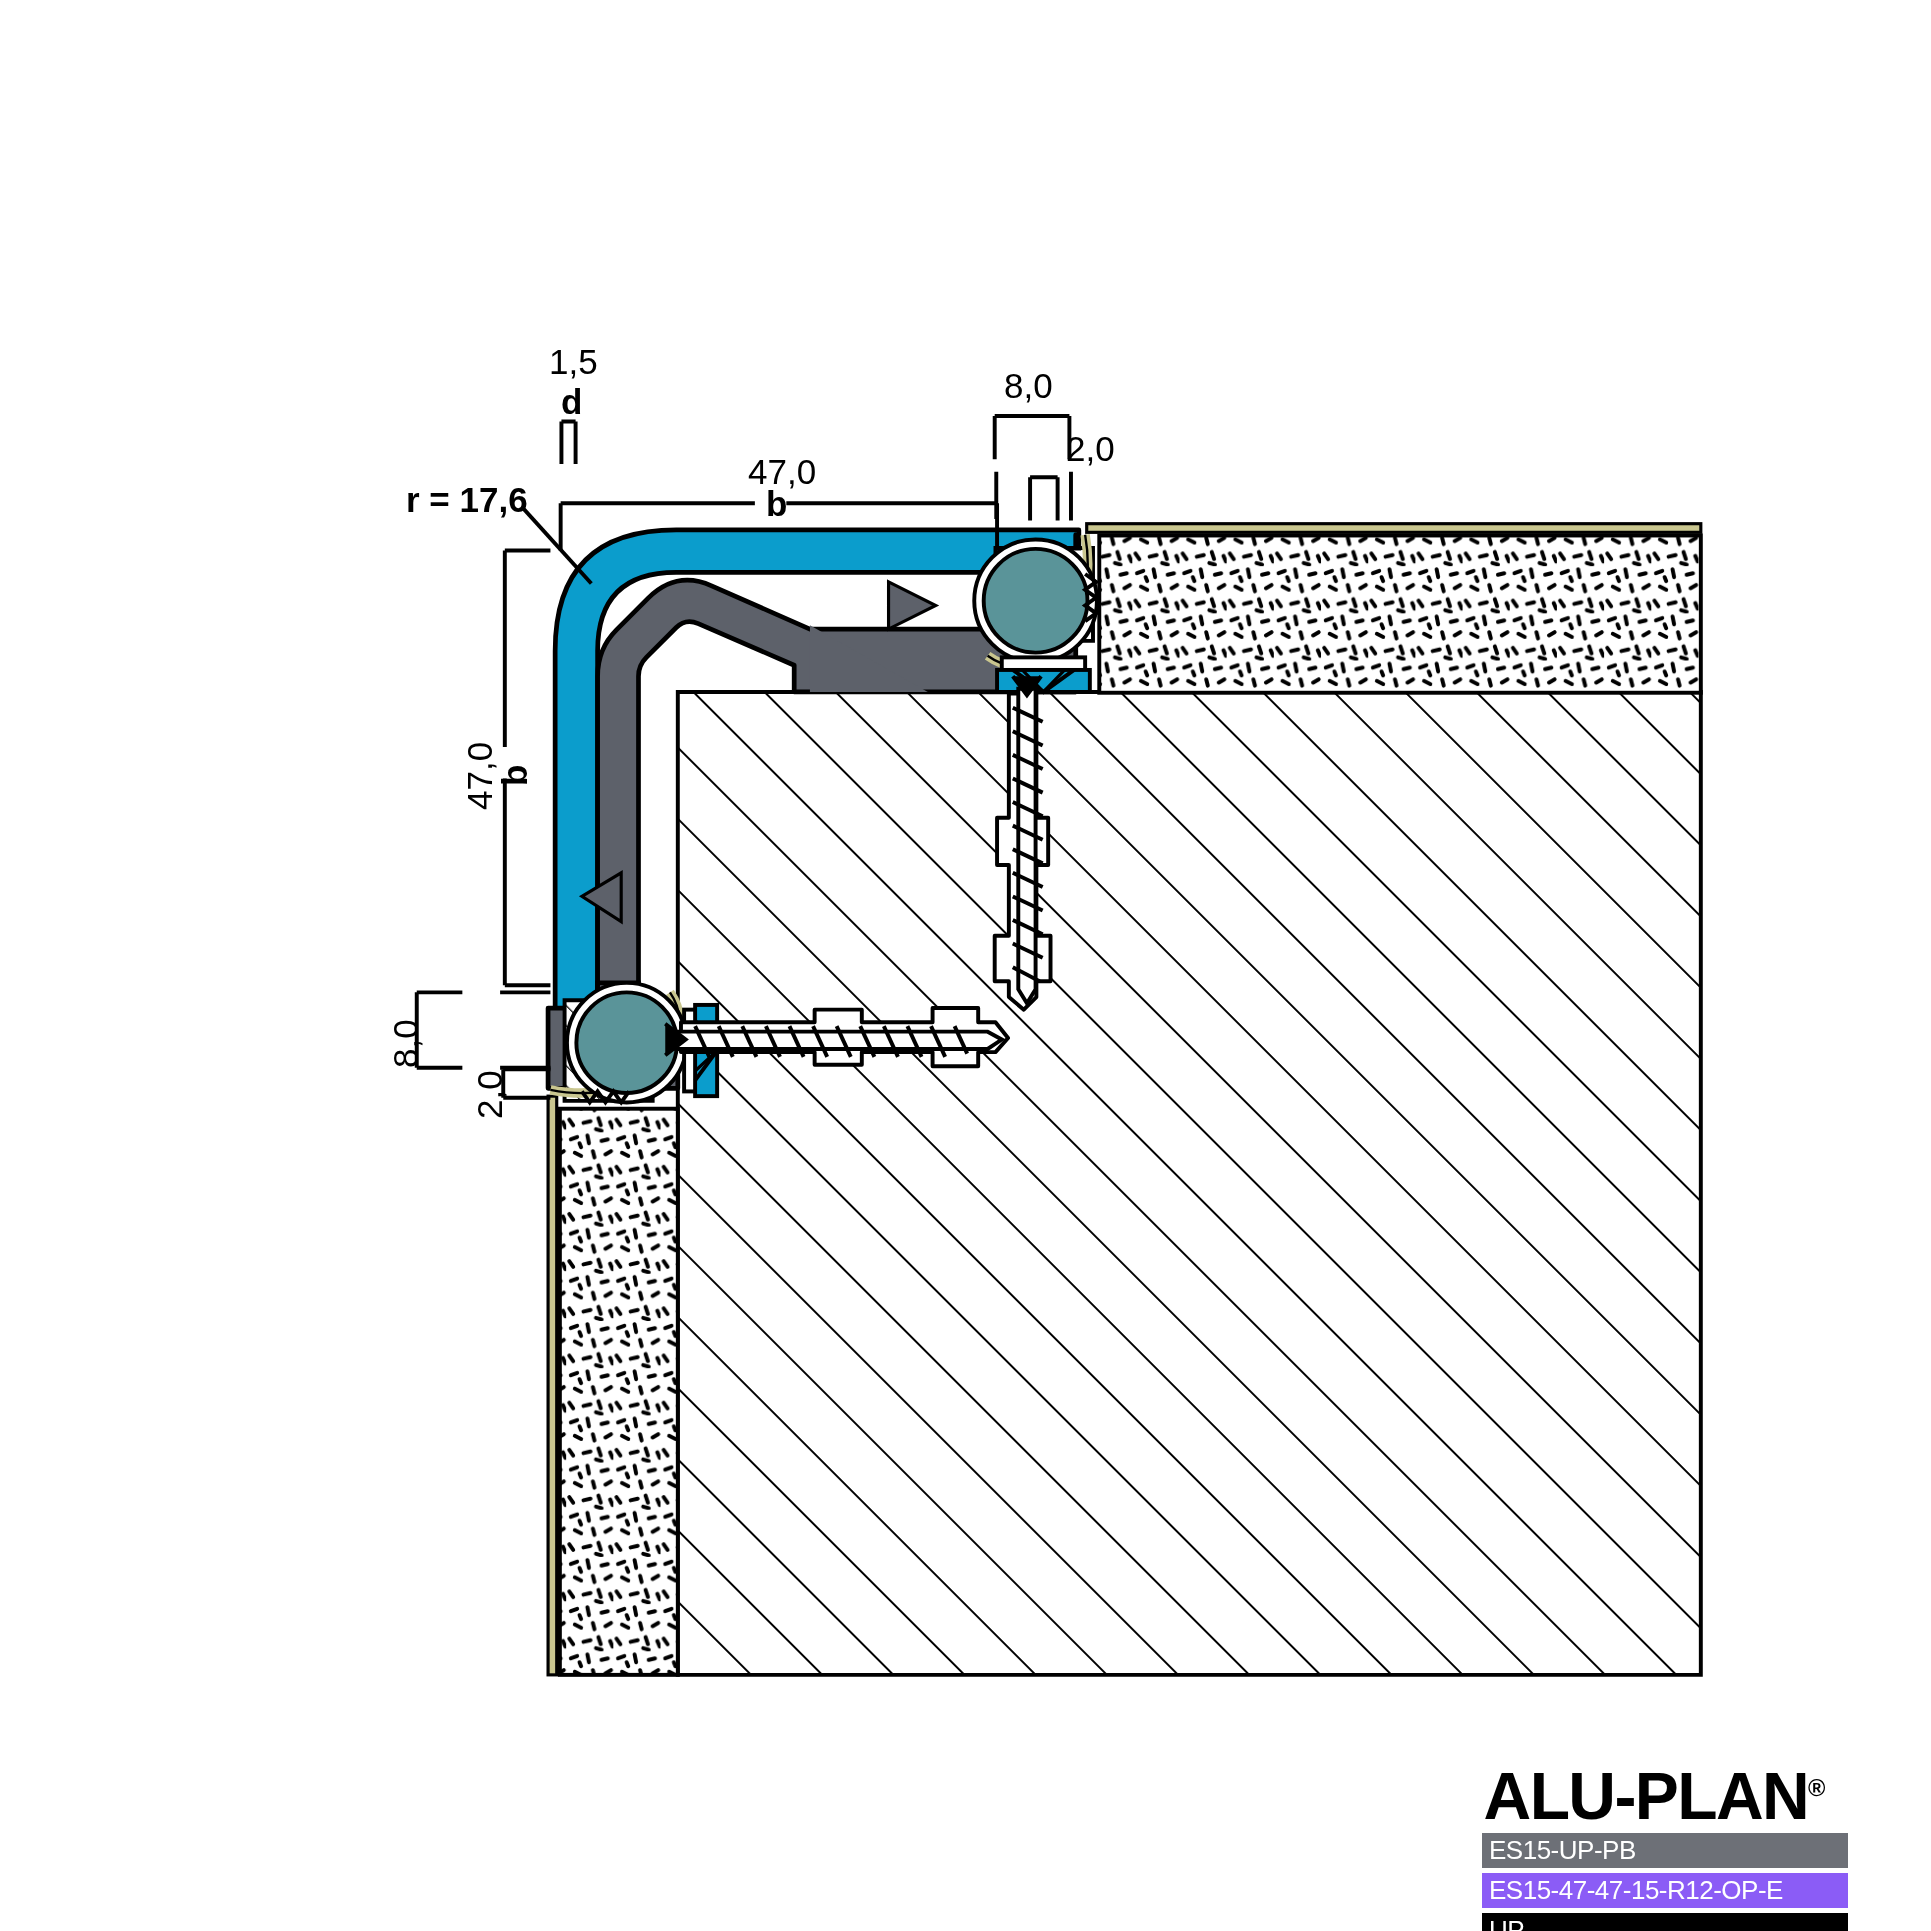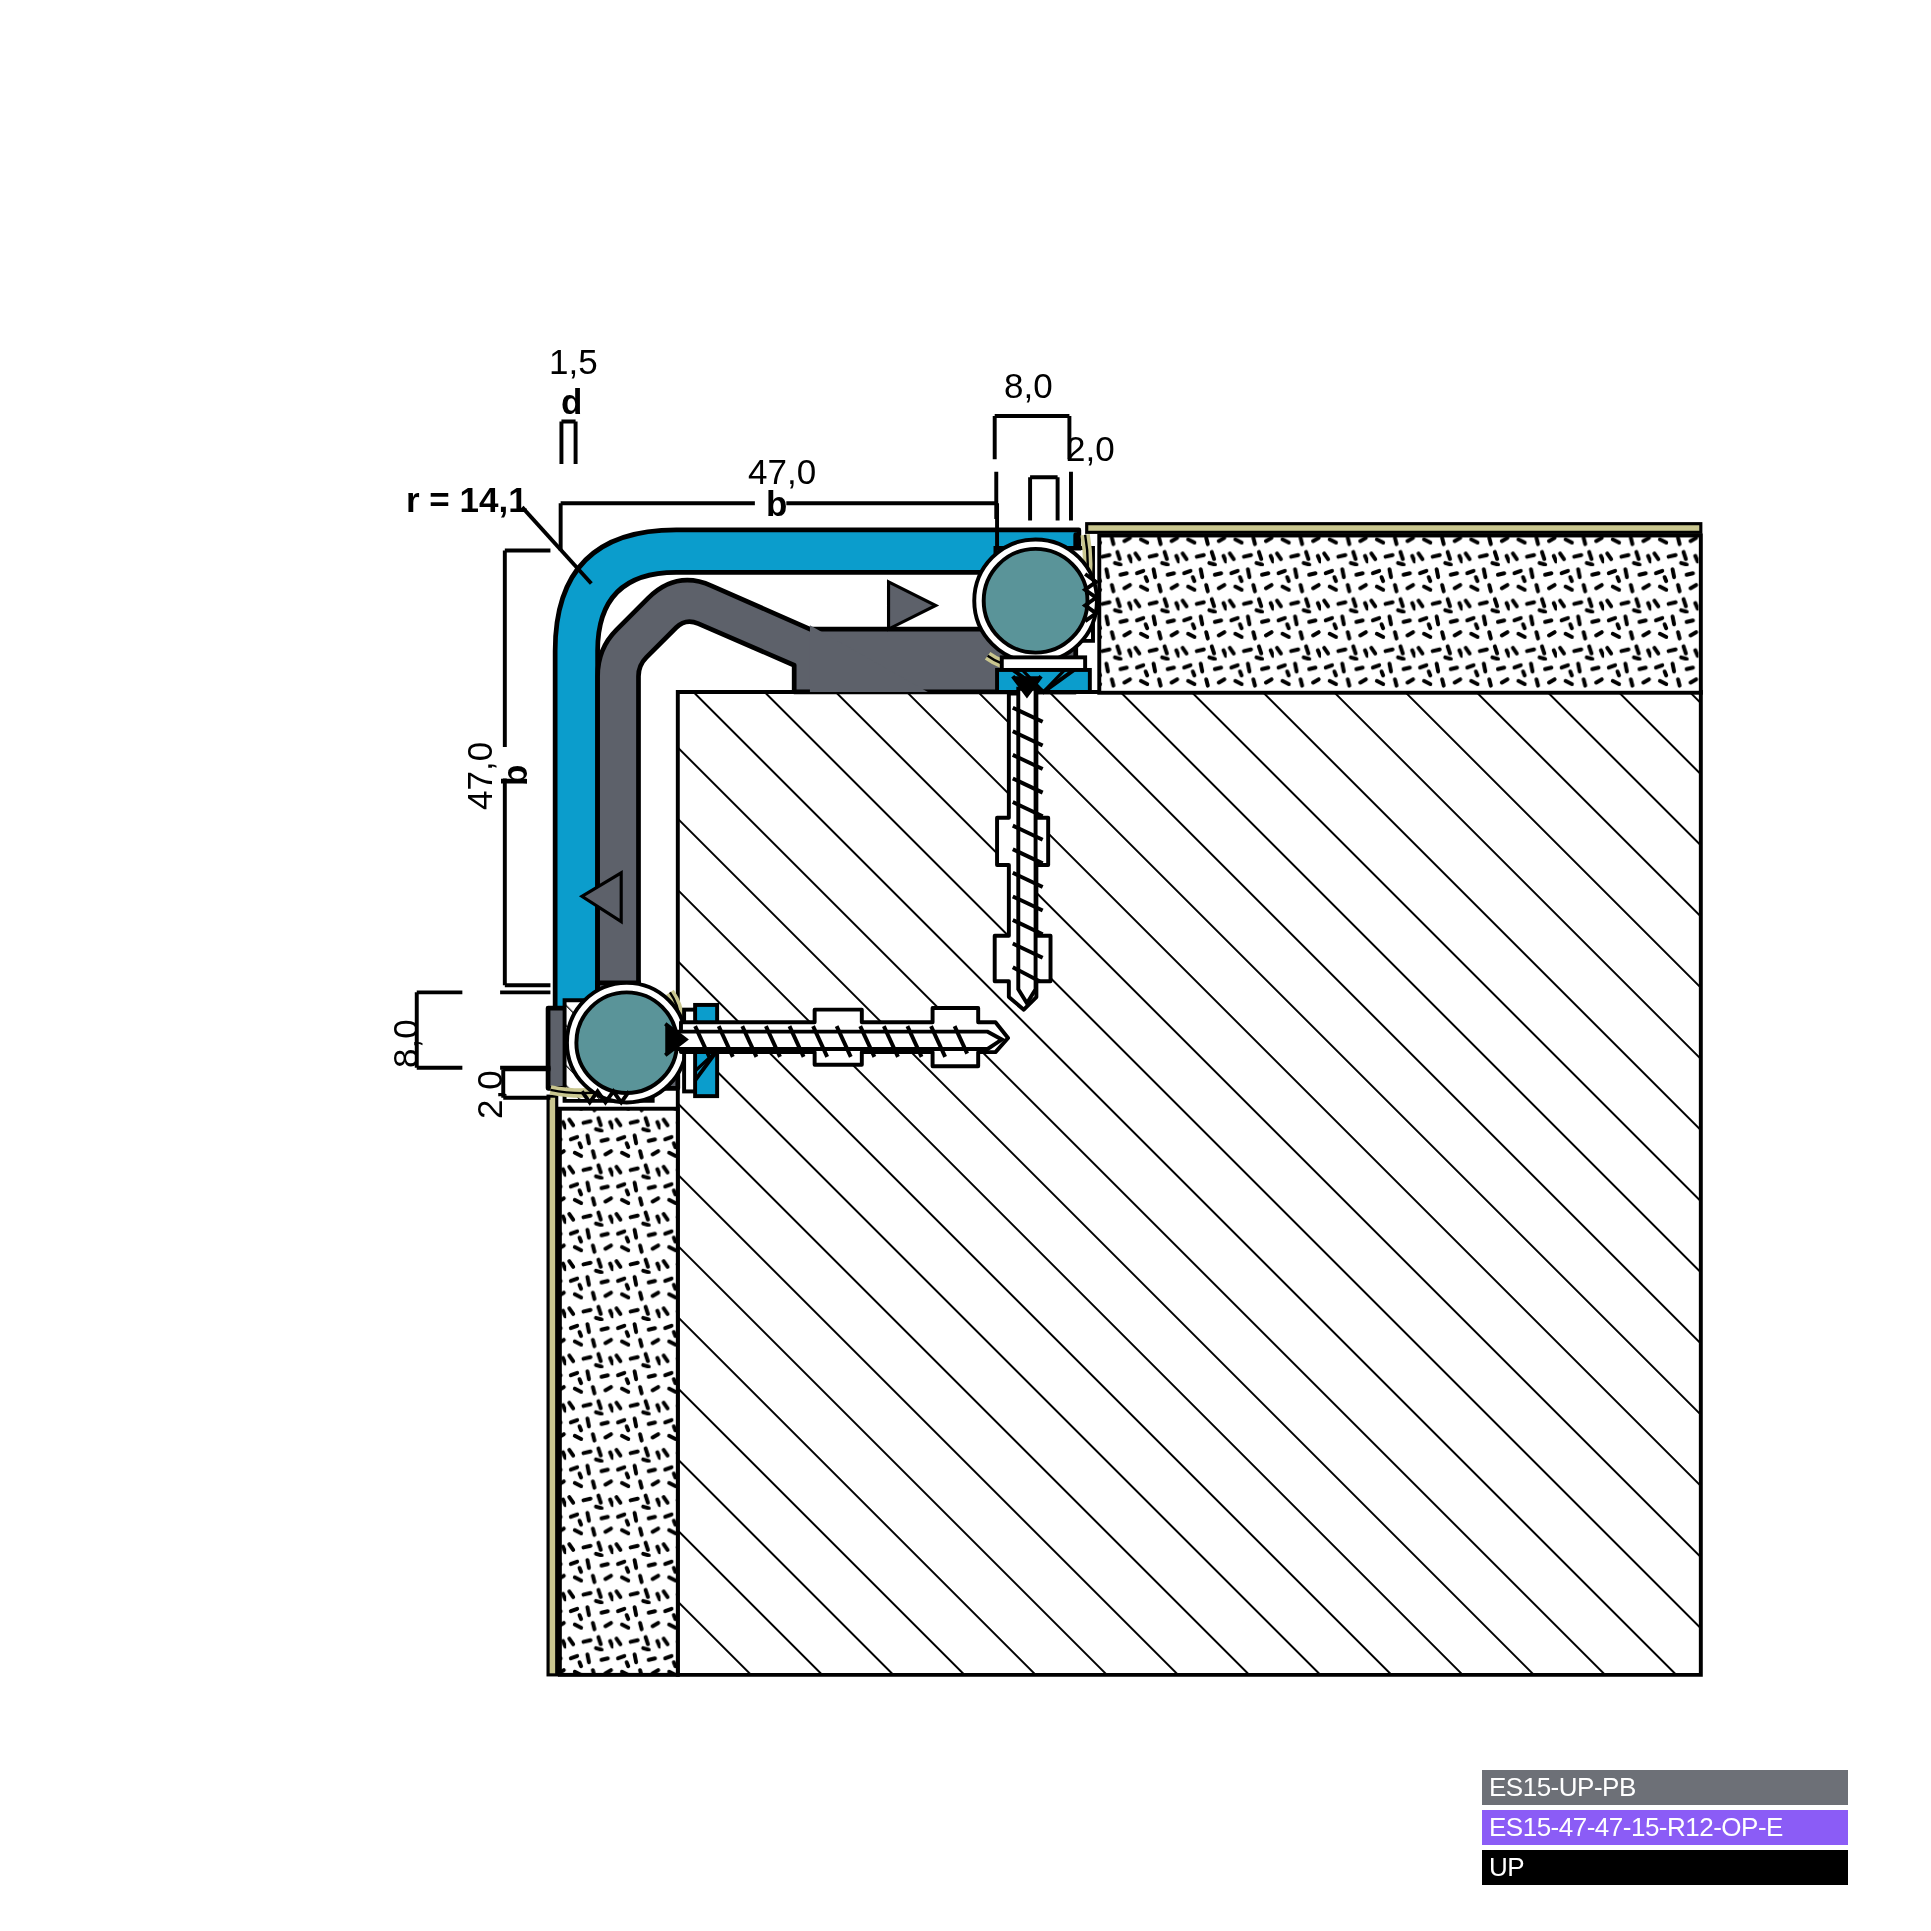--- a/index.html
+++ b/index.html
@@ -301,7 +301,7 @@
   <div class="dimtxt" style="left:549px;top:344px;">1,5</div>
   <div class="dimtxt b" style="left:561px;top:384px;">d</div>
 
-  <div class="dimtxt b" style="left:406px;top:482px;">r = 14,1</div>
+  <div class="dimtxt b" style="left:406px;top:482px;">r = 17,6</div>
 
   <div class="dimtxt" style="left:748px;top:454px;">47,0</div>
   <div class="dimtxt b" style="left:766px;top:486px;">b</div>

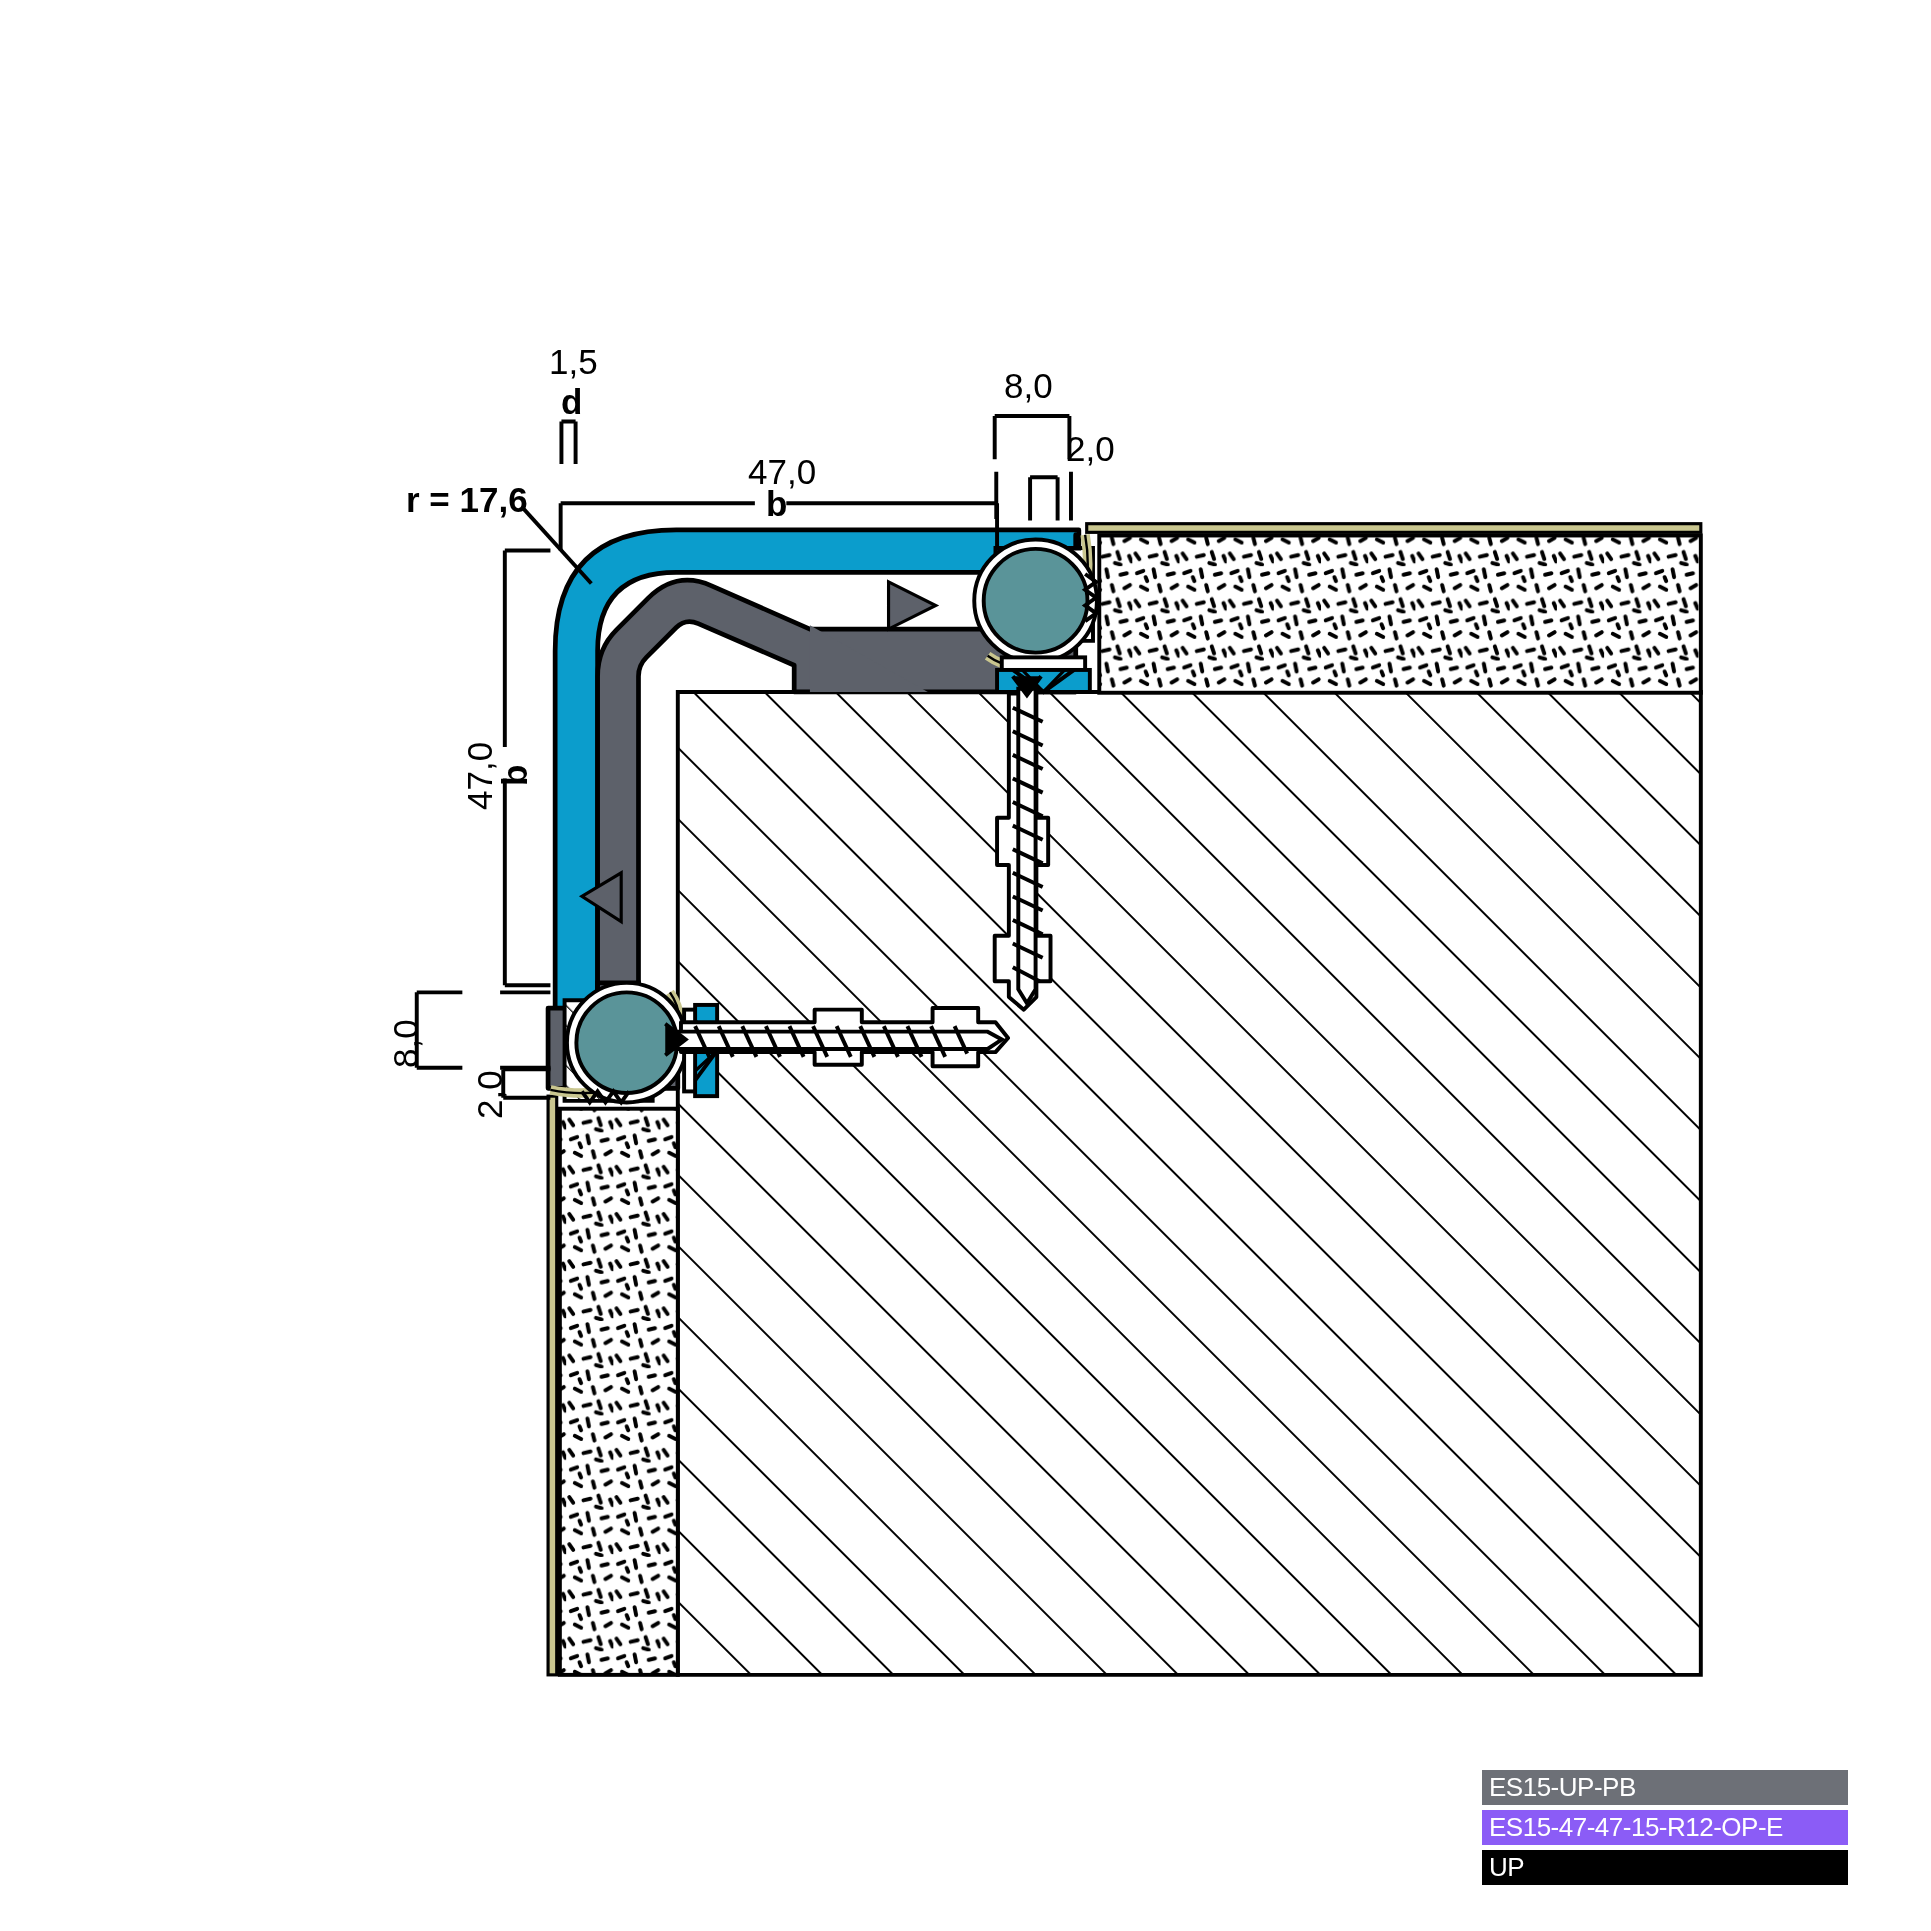--- a/index.html
+++ b/index.html
@@ -316,6 +316,7 @@
   <div class="dimtxt rot90" style="left:472px;top:1119px;">2,0</div>
 
   <div id="logo-block">
+    <div id="logo-wordmark"><span>ALU-PLAN</span><span class="reg">®</span></div>
 
     <div class="code-bar bar-gray">ES15-UP-PB</div>
     <div class="code-bar bar-blue">ES15-47-47-15-R12-OP-E</div>

